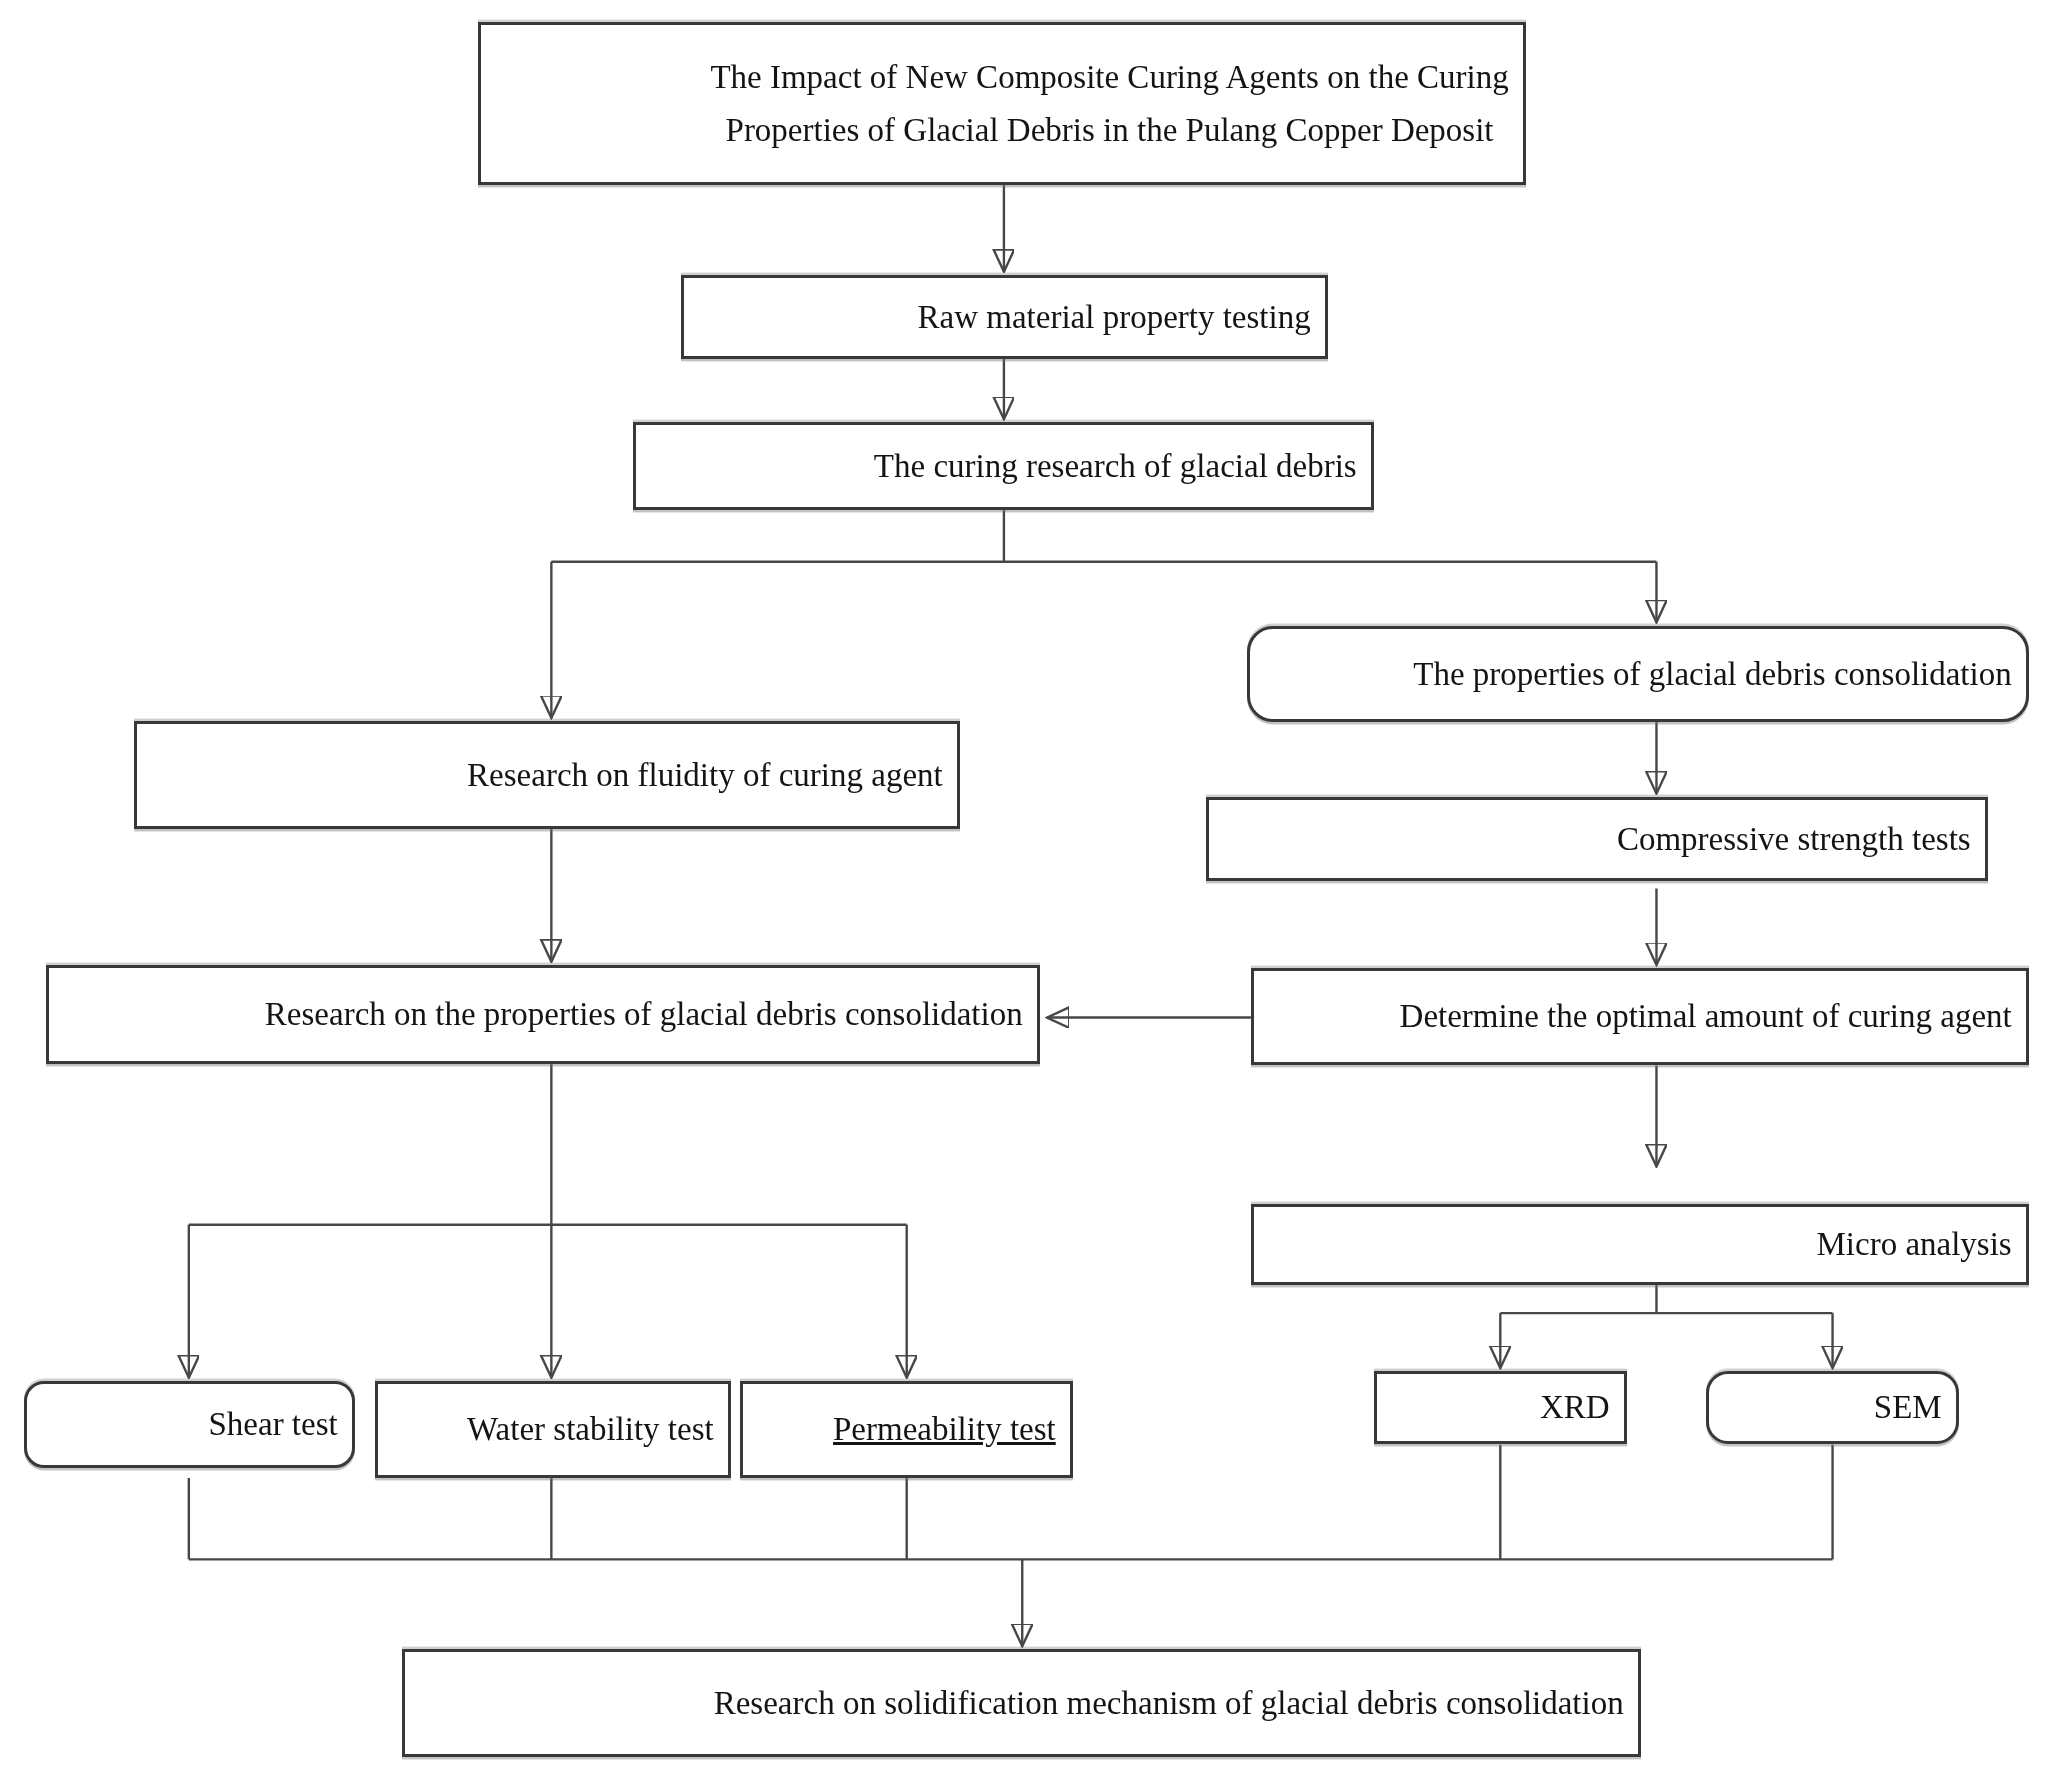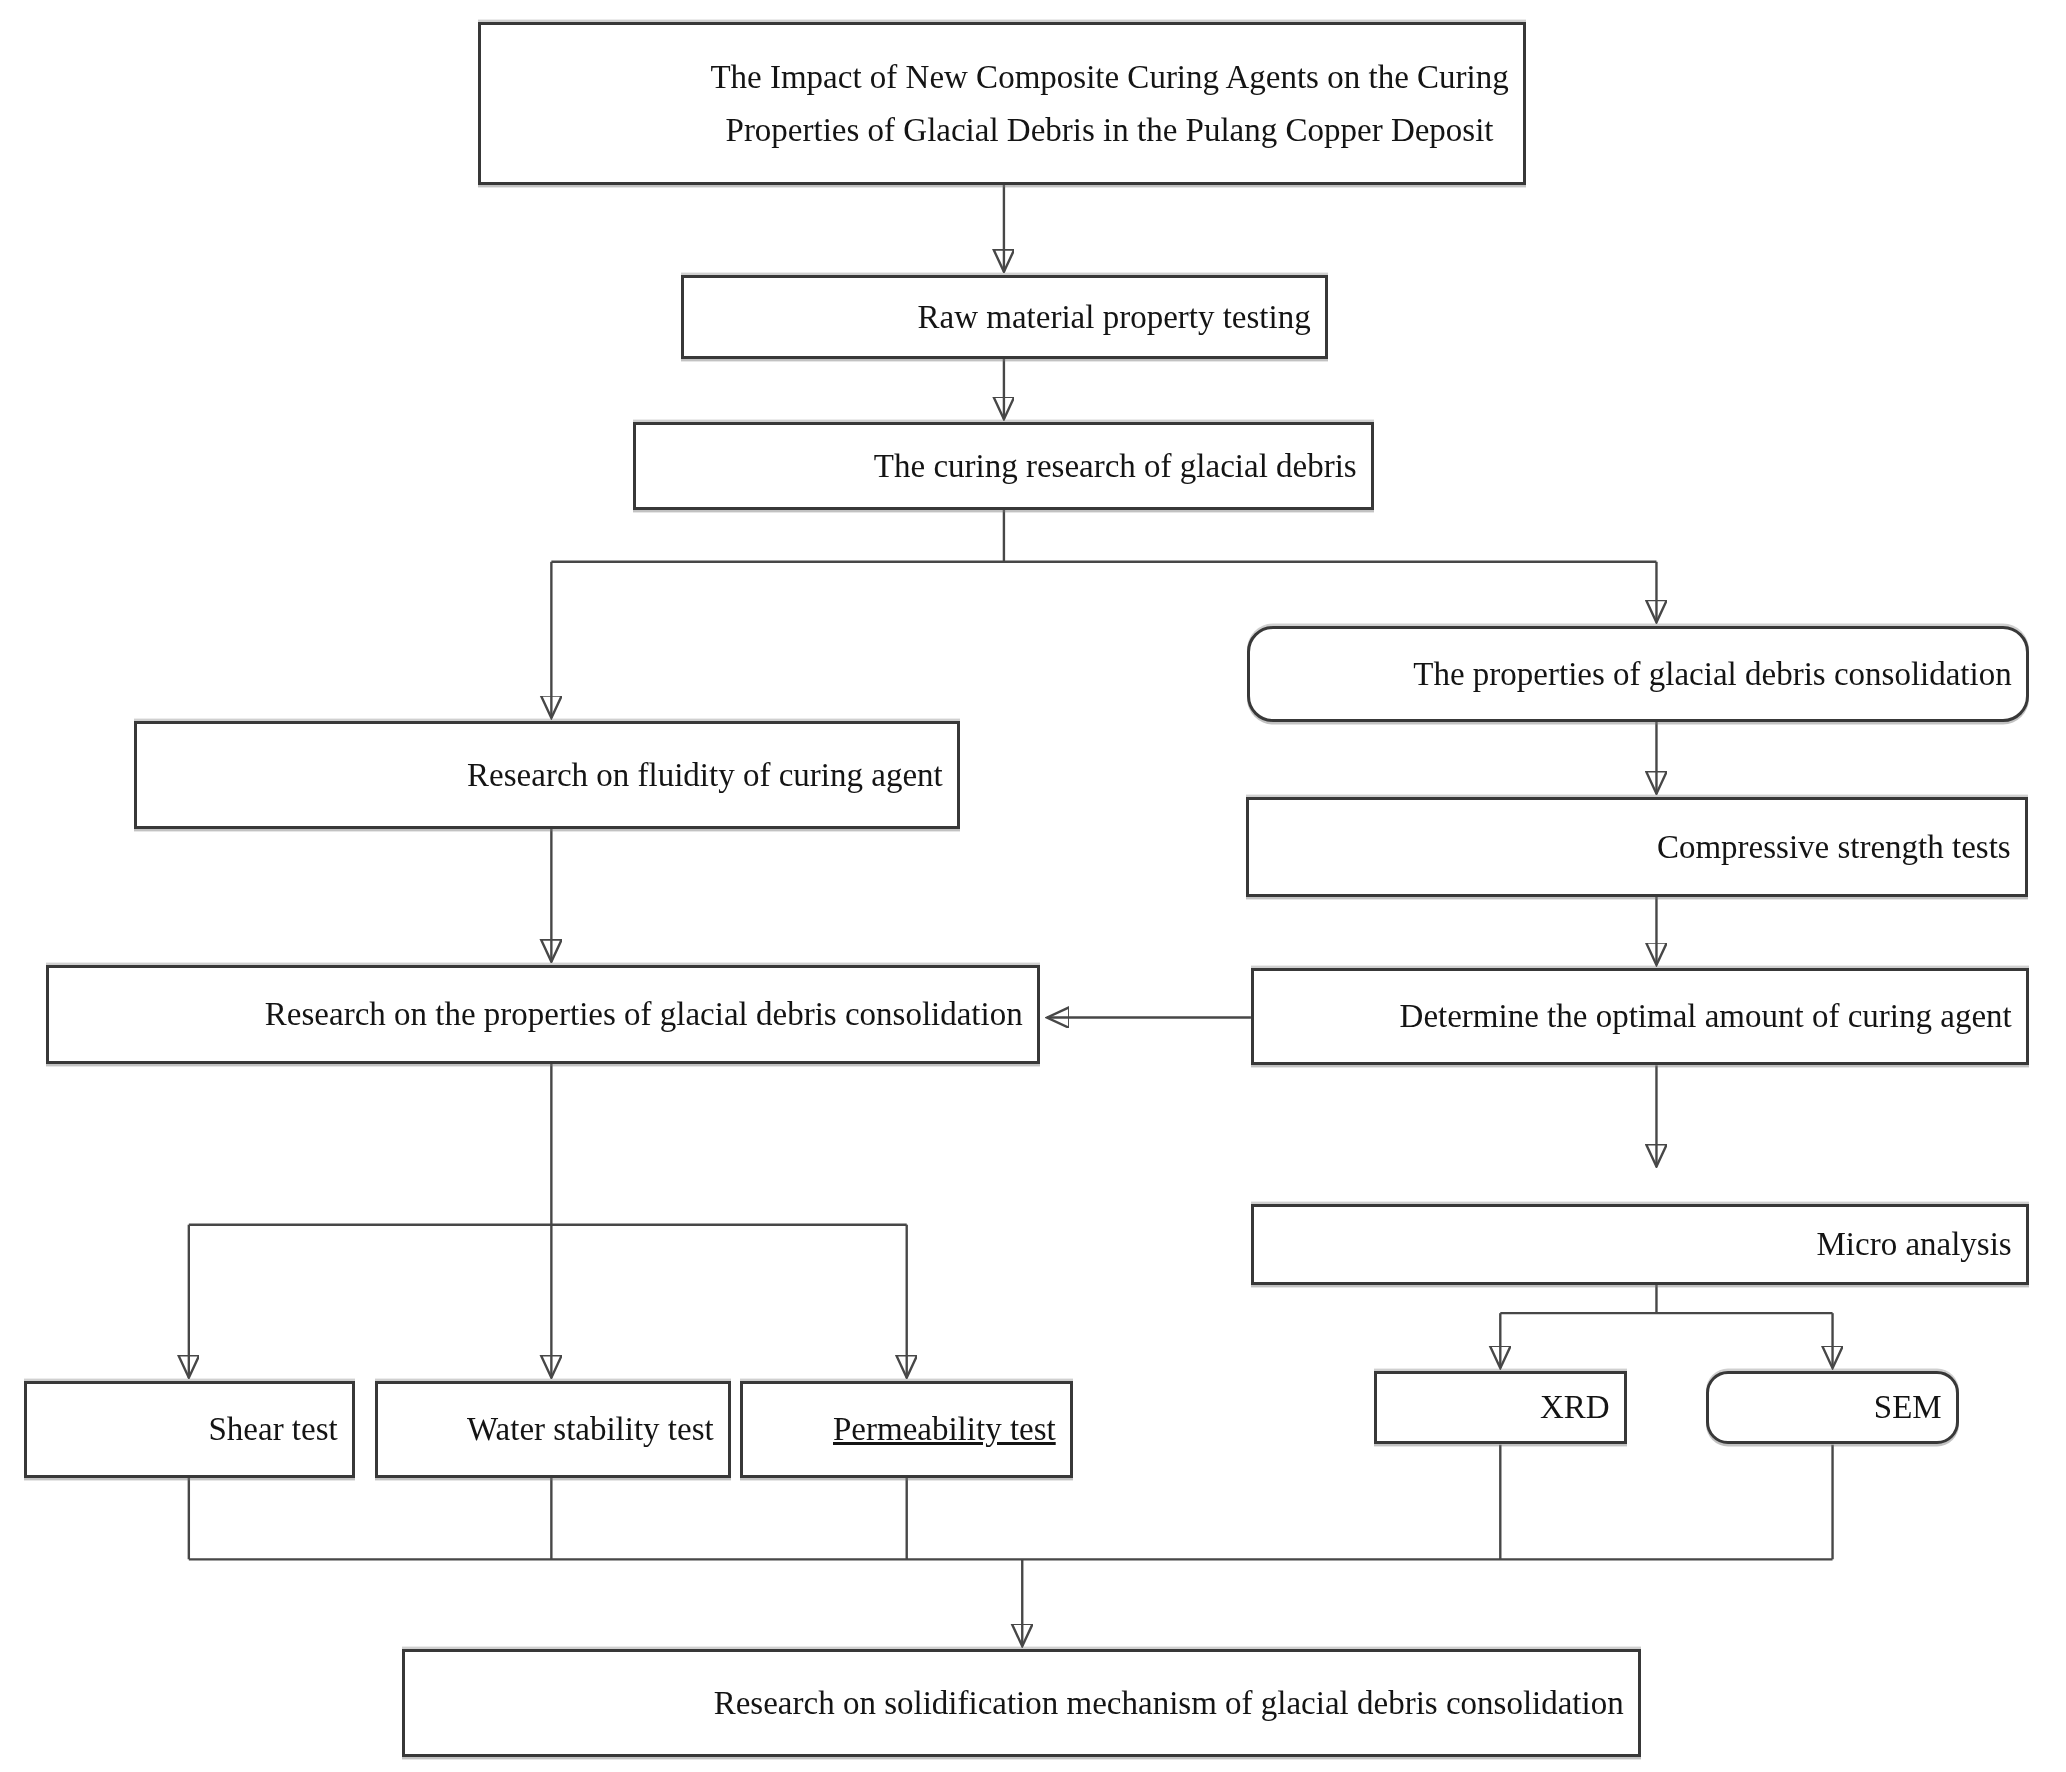--- a/index.html
+++ b/index.html
@@ -26,7 +26,7 @@
   #n-curing       {left:633px;  top:422px;  width:741px;  height:88px;}
   #n-fluidity     {left:134px;  top:721px;  width:826px; height:108px;}
   #n-props-right  {left:1247px; top:626px;  width:782px;  height:96px;border-radius:26px;}
-  #n-compressive  {left:1246px; top:797px; width:782px;  height:100px;}
+  #n-compressive  {left:1206px; top:797px; width:782px;  height:84px;}
   #n-research     {left:46px;   top:965px; width:994px; height:99px;}
   #n-determine    {left:1251px; top:968px; width:778px;  height:97px;}
   #n-micro        {left:1251px; top:1204px; width:778px;  height:81px;}

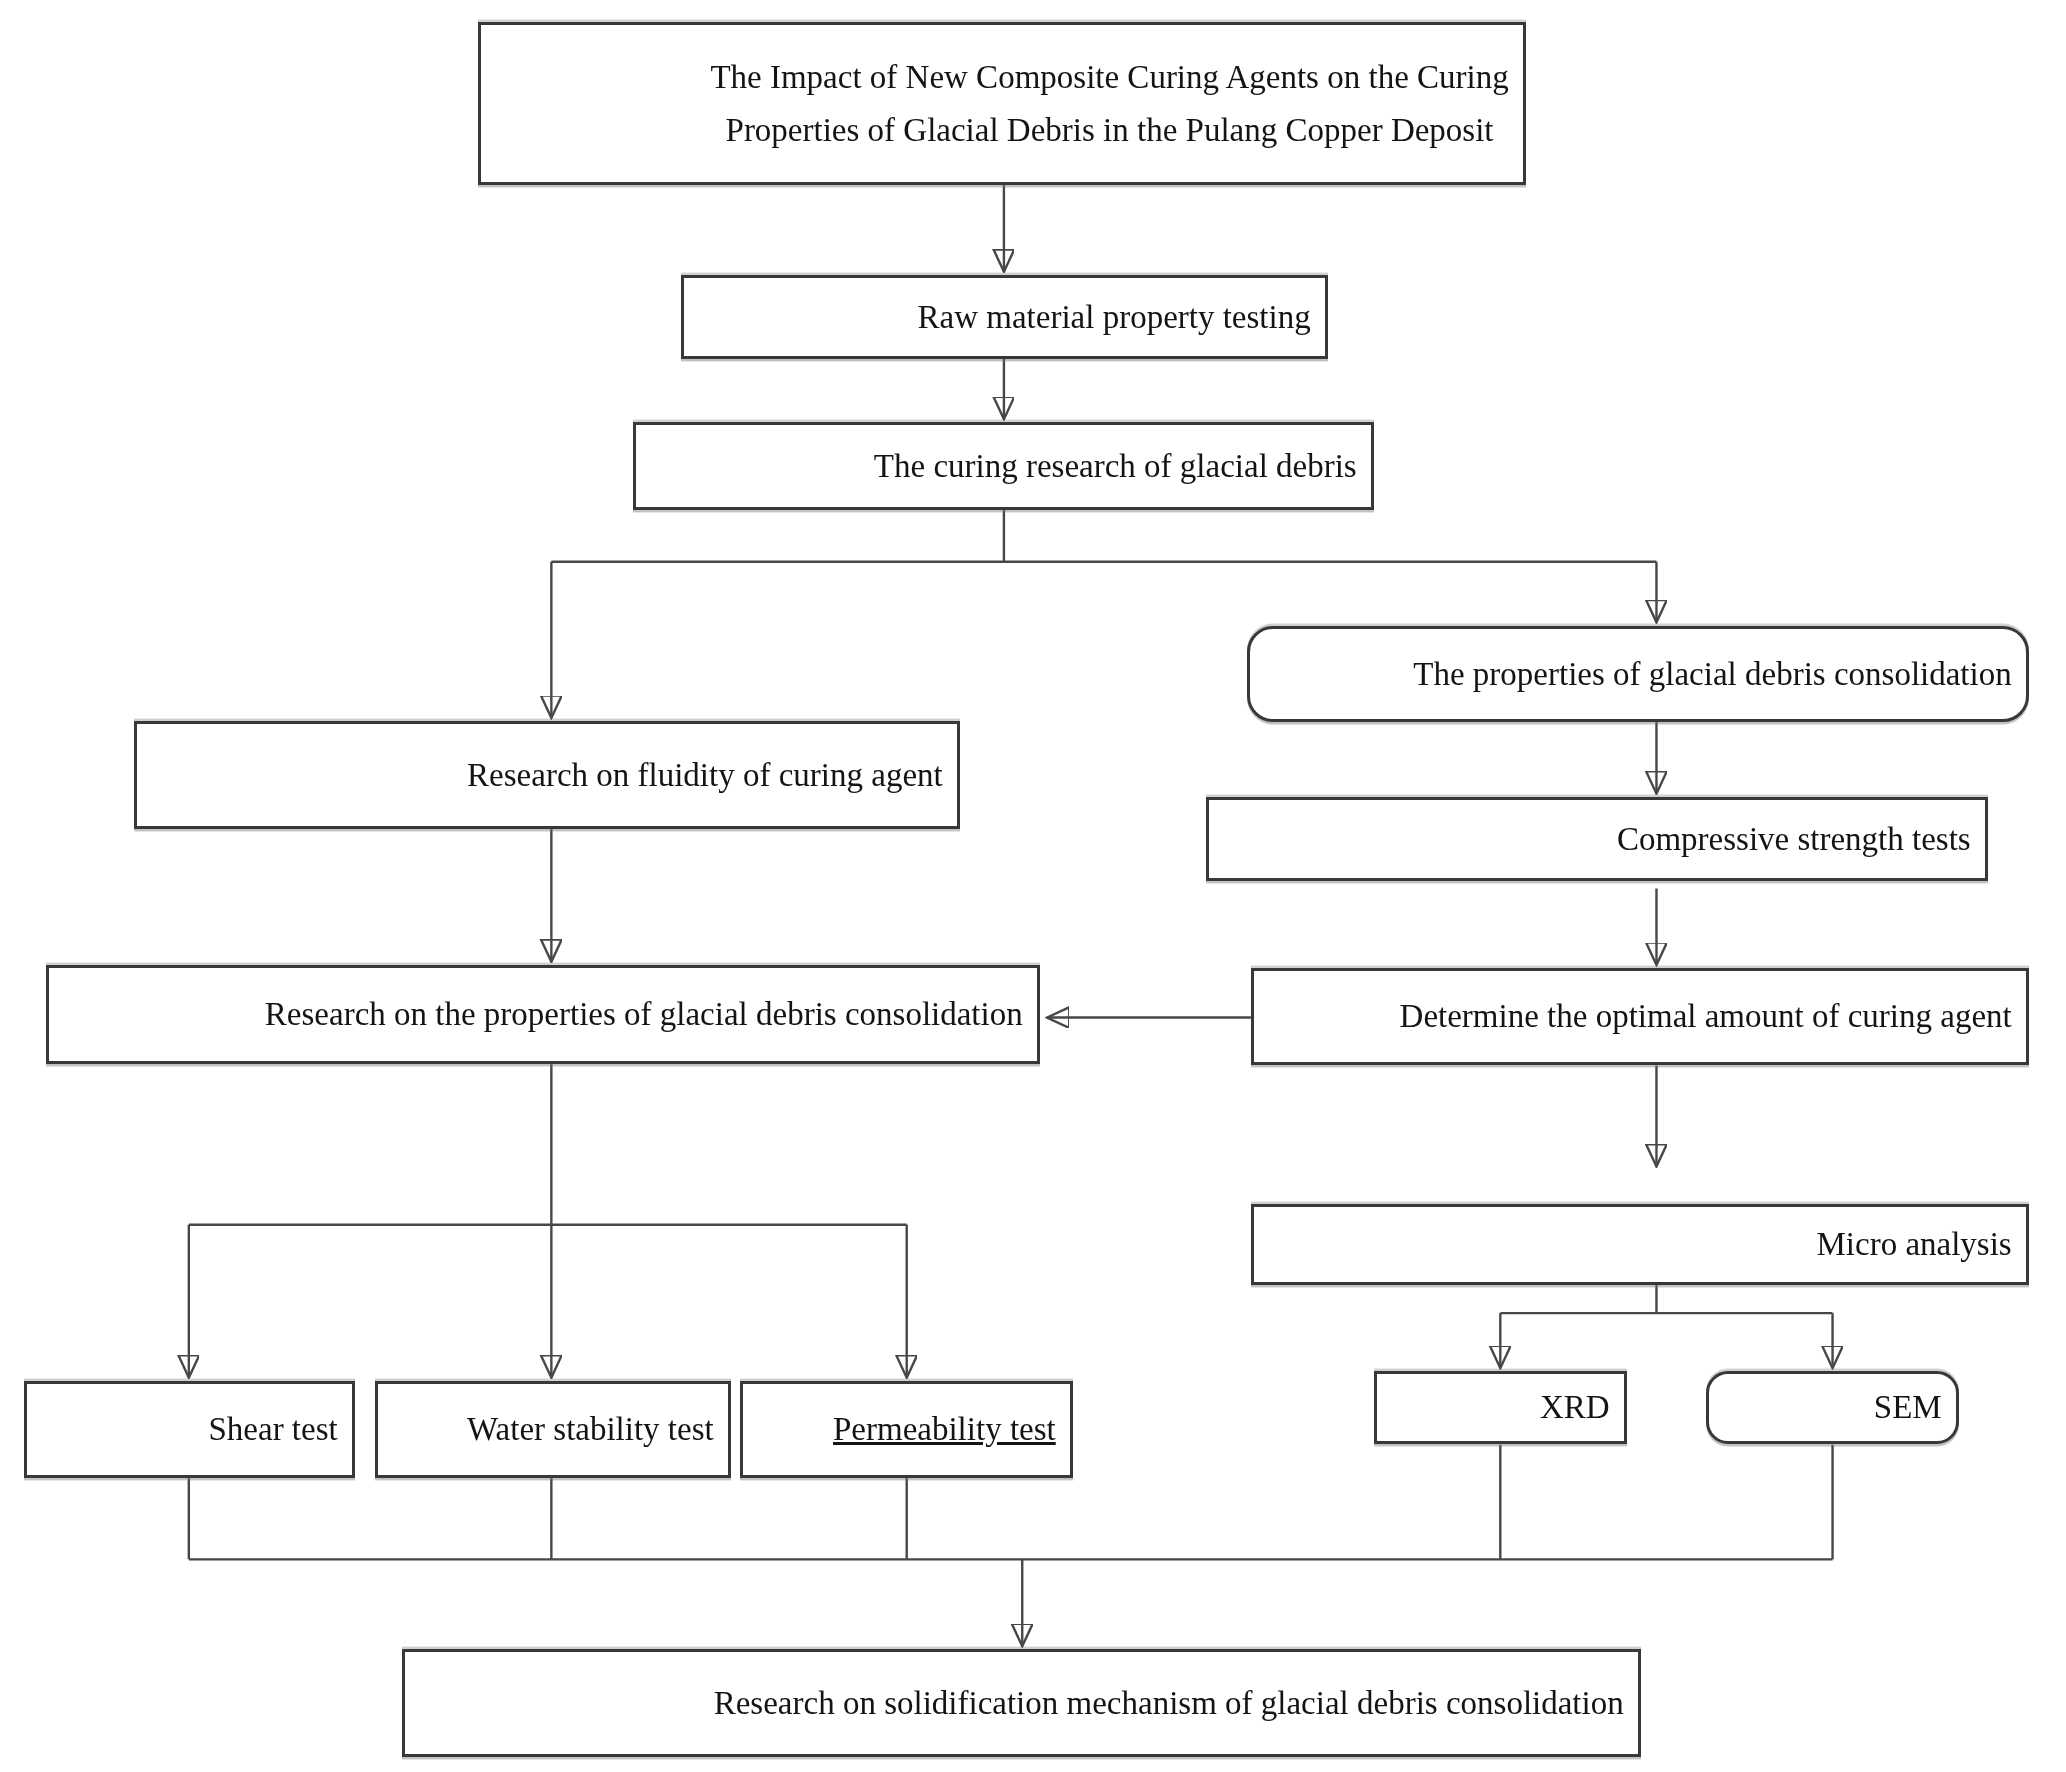--- a/index.html
+++ b/index.html
@@ -30,7 +30,7 @@
   #n-research     {left:46px;   top:965px; width:994px; height:99px;}
   #n-determine    {left:1251px; top:968px; width:778px;  height:97px;}
   #n-micro        {left:1251px; top:1204px; width:778px;  height:81px;}
-  #n-shear        {left:24px;   top:1381px; width:331px;  height:97px;}
+  #n-shear        {left:24px;   top:1381px; width:331px;  height:87px;border-radius:20px;}
   #n-water        {left:375px;  top:1381px; width:356px;  height:97px;}
   #n-perm         {left:740px;  top:1381px; width:333px;  height:97px;text-decoration:underline;}
   #n-xrd          {left:1374px; top:1371px; width:253px;  height:73px;}

